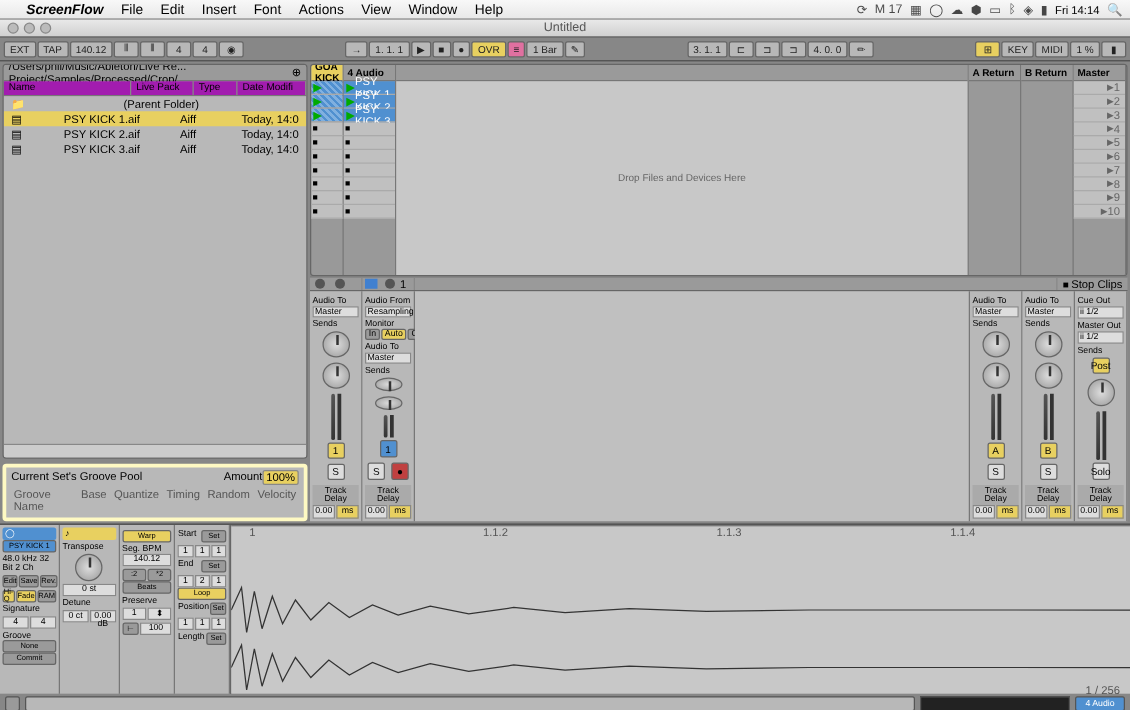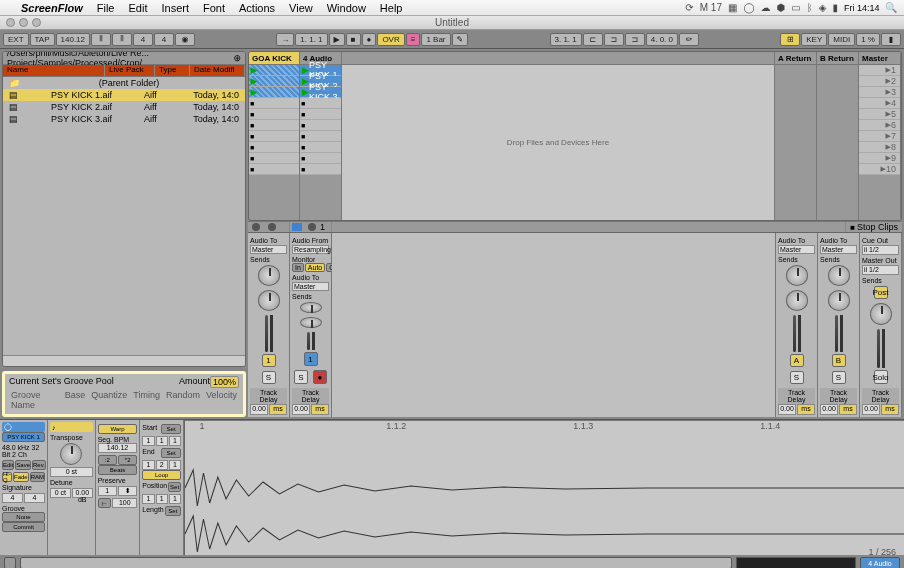--- a/index.html
+++ b/index.html
@@ -57,7 +57,7 @@
 .session { flex:1; display:flex; flex-direction:column; margin:2px 2px 2px 0; }
 .tracks { flex:1; background:#999; border:1px solid #666; border-radius:3px; display:flex; overflow:hidden; }
 .trkcol { border-right:1px solid #777; display:flex; flex-direction:column; }
-.trkcol.launch { width:51px; }
+.trkcol.launch { width:26px; }
 .trkcol.audio { width:42px; }
 .trkcol.drop { flex:1; }
 .trkcol.ret { width:42px; }

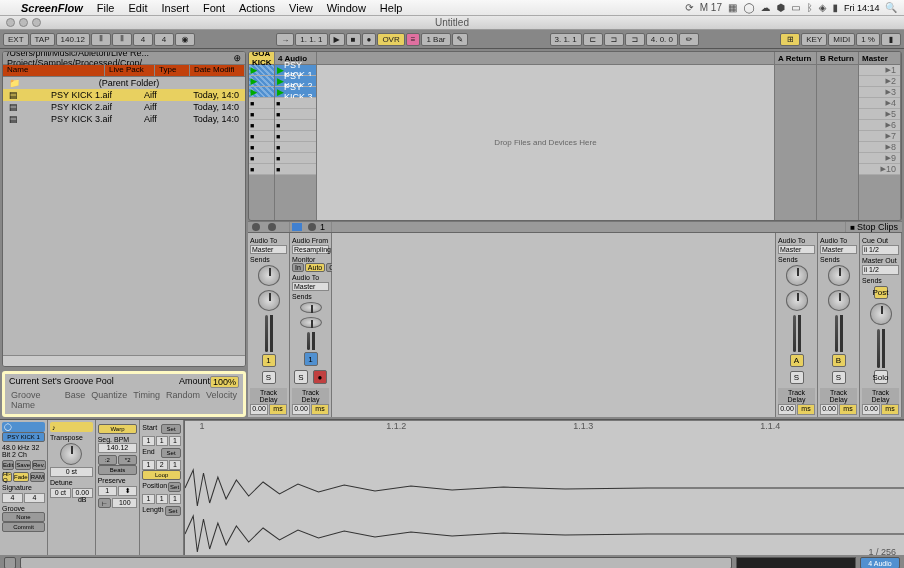--- a/index.html
+++ b/index.html
@@ -35,7 +35,7 @@
 .browser { flex:1; background:#b8b8b8; border:1px solid #666; margin:2px; border-radius:3px; display:flex; flex-direction:column; overflow:hidden; }
 .browser .path { height:13px; background:#9a9a9a; display:flex; align-items:center; padding:0 4px; font-size:8px; border-bottom:1px solid #777; }
 .browser .path .arr { margin-left:auto; }
-.browser .cols { height:12px; background:#c2410c; display:flex; border-bottom:1px solid #777;justify-content:space-between; }
+.browser .cols { height:12px; background:#a21caf; display:flex; border-bottom:1px solid #777;justify-content:space-between; }
 .browser .cols div { padding:0 4px; font-size:8px; border-right:1px solid #888; }
 .browser .rows { flex:1; background:#b8b8b8; overflow:hidden; }
 .browser .row { height:12px; display:flex; align-items:center; padding:0 6px; font-size:8px; }

